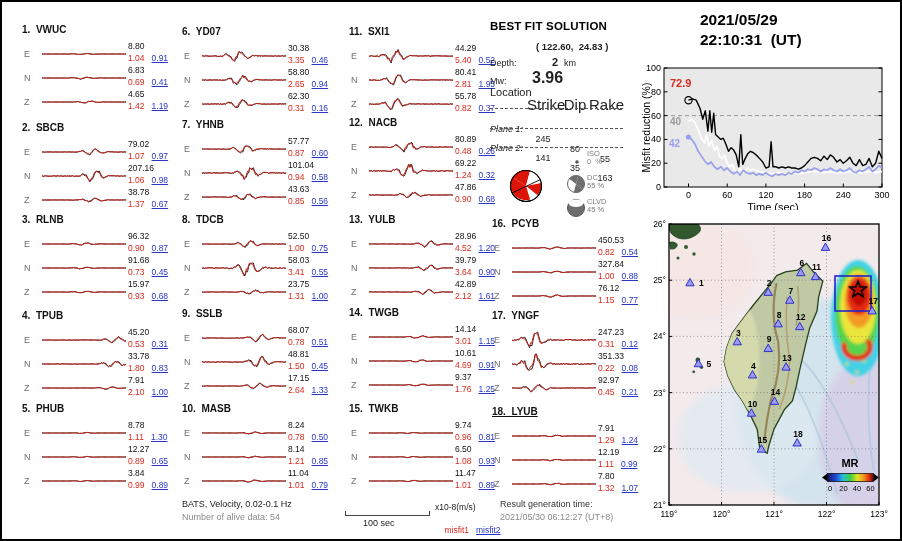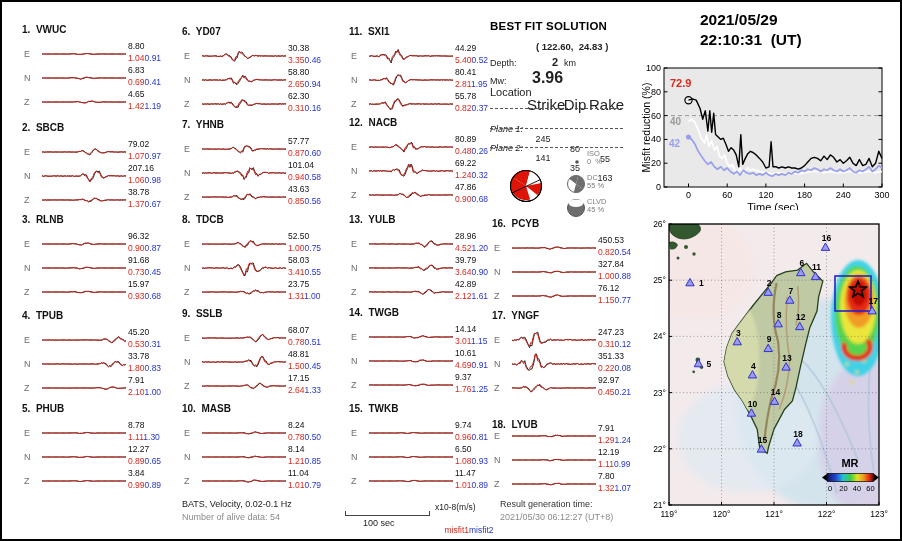--- a/index.html
+++ b/index.html
@@ -12,7 +12,7 @@
   .wave{position:absolute;left:20px;top:1px;}
   .amp{position:absolute;left:106px;top:-1px;font-size:8.5px;color:#111;white-space:pre;}
   .mis{position:absolute;left:106px;top:11px;font-size:8.5px;white-space:pre;}
-  .m1{color:#d82a1e;} .m2{color:#2736c8;}
+  .m1{color:#d82a1e;} .m2{color:#2736c8;margin-left:7px;text-decoration:underline;}
   
   #solution{left:488px;top:18px;width:170px;height:200px;}
   .sol-h{position:absolute;left:0;top:0;font-size:11.5px;font-weight:bold;color:#000;letter-spacing:.2px;}

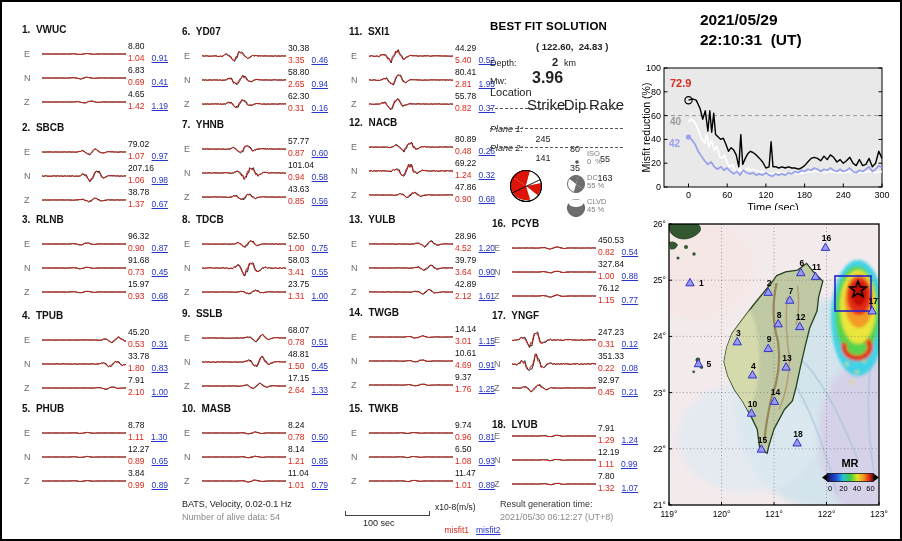--- a/index.html
+++ b/index.html
@@ -520,7 +520,7 @@
         <div class="amp">92.97</div>
         <div class="mis"><span class="m1">0.45</span><span class="m2">0.21</span></div>
       </div>
-      <div class="st-header" style="left: 490px; top: 417px;">18.  LYUB</div>
+      <div class="st-header" style="left: 490px; top: 404px; text-decoration: underline;">18.  LYUB</div>
       <div class="st-row" style="left: 490px; top: 422px;">
         <span class="ch-letter">E</span>
         <svg class="wave" width="84" height="22">

